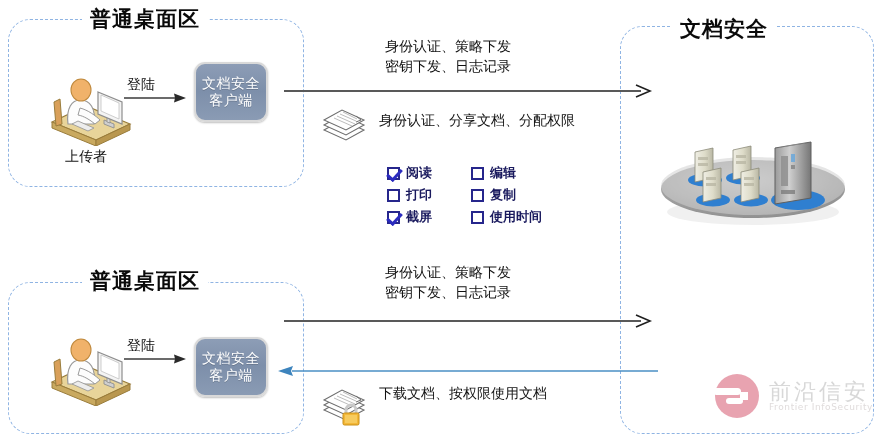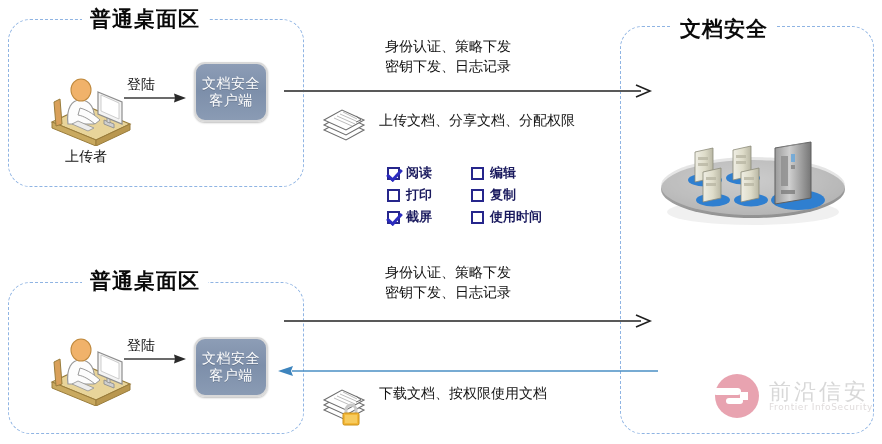--- a/index.html
+++ b/index.html
@@ -256,7 +256,7 @@
     </svg>
   </div>
 
-  <div class="flow-label" style="left:379px;top:110px;">上传文档、分享文档、分配权限</div>
+  <div class="flow-label" style="left:379px;top:110px;">身份认证、分享文档、分配权限</div>
 
   <div class="perm-grid" style="left:387px;top:143px;">
     <div class="perm-item">

